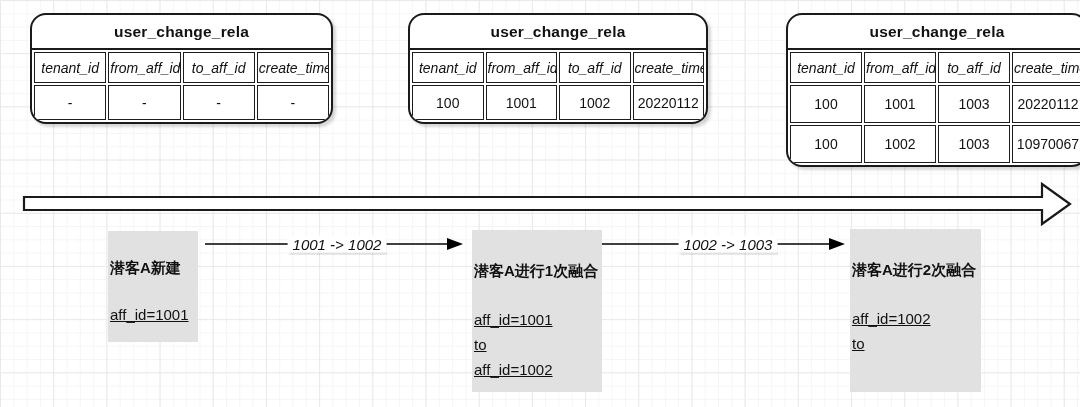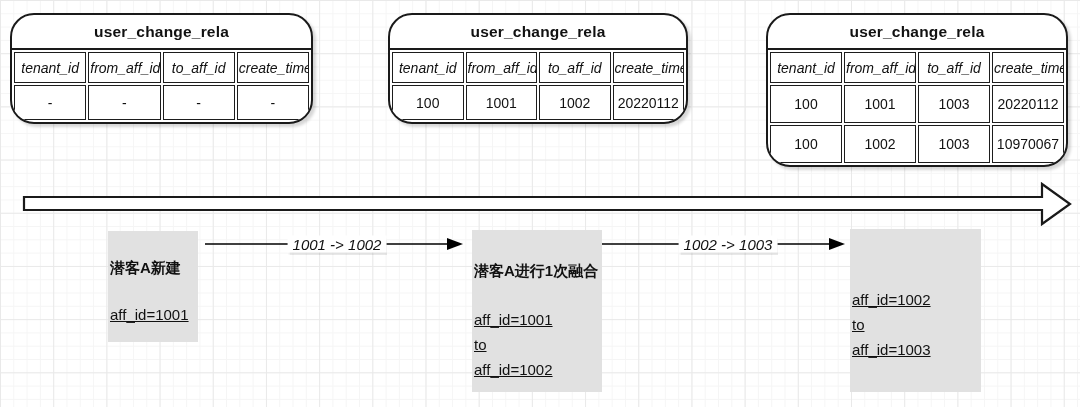--- a/index.html
+++ b/index.html
@@ -26,10 +26,11 @@
     position: absolute;
     background: #fff;
     border: 2.5px solid #1a1a1a;
-    border-radius: 24px;
+    border-radius: 16px;
     box-shadow: 3px 3px 3px rgba(0,0,0,0.16);
     overflow: hidden;
     box-sizing: border-box;
+    margin-left: 20px;
   }
   .table-card .card-title {
     height: 33px;

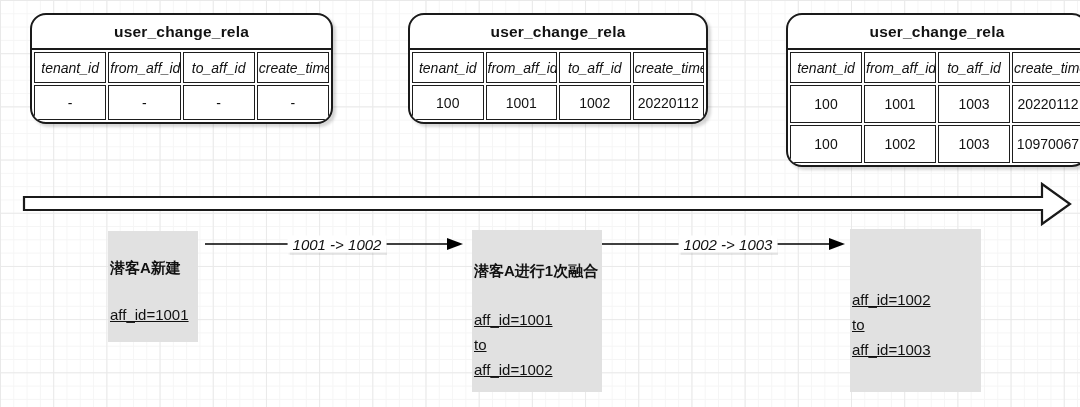--- a/index.html
+++ b/index.html
@@ -212,6 +212,7 @@
   </div>
 
   <div class="stage" id="stage-3">
+    <div class="stage-title">潜客A进行2次融合</div>
     <div class="stage-lines">
       <div class="stage-line">aff_id=1002</div>
       <div class="stage-line">to</div>

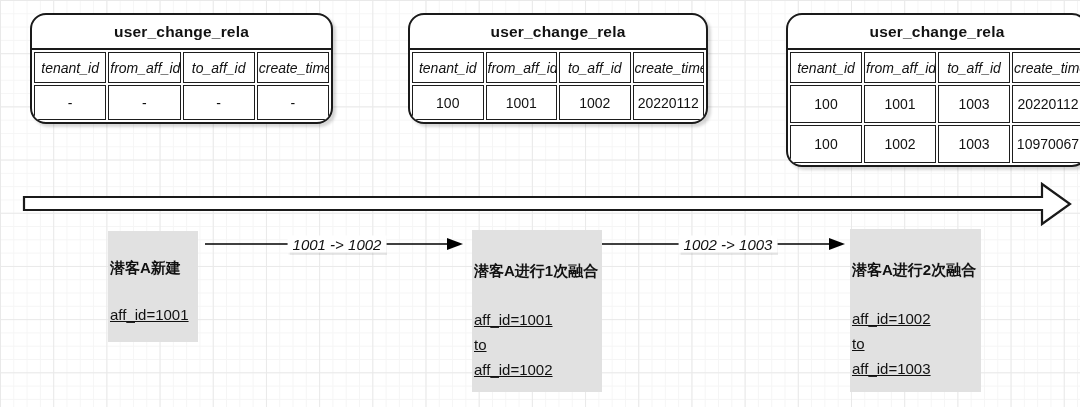--- a/index.html
+++ b/index.html
@@ -216,7 +216,6 @@
     <div class="stage-lines">
       <div class="stage-line">aff_id=1002</div>
       <div class="stage-line">to</div>
-      <div class="stage-line">aff_id=1003</div>
     </div>
   </div>
 

